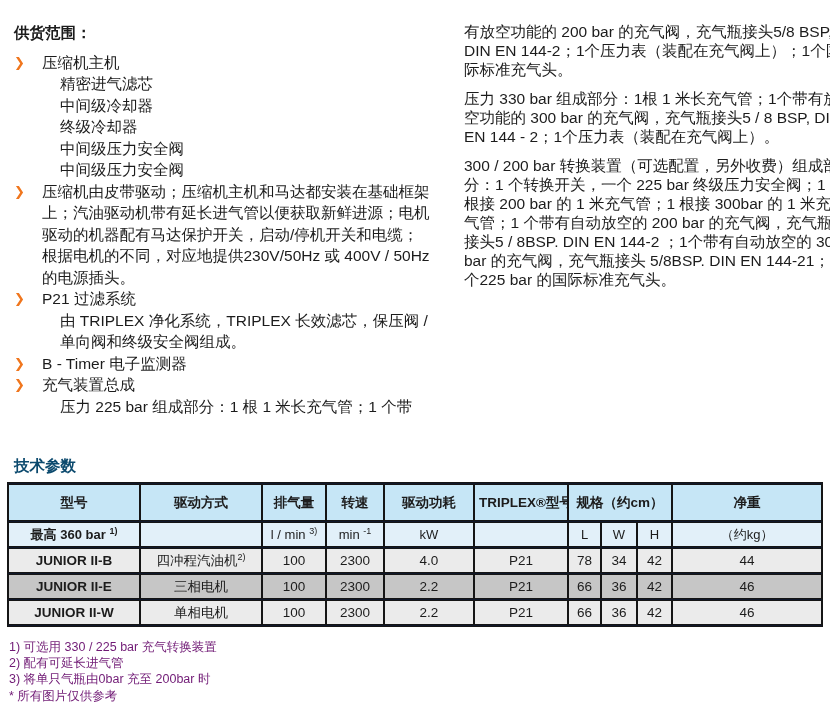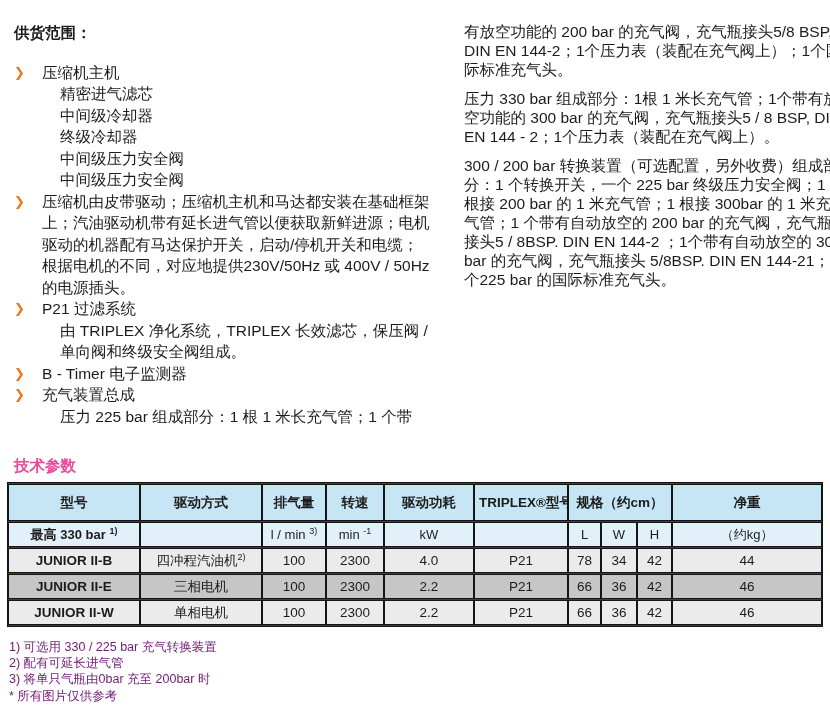--- a/index.html
+++ b/index.html
@@ -22,7 +22,7 @@
     font-size: 15.5px;
     line-height: 21.5px;
   }
-  .scope-title { font-weight: bold; margin-bottom: 18px; }
+  .scope-title { font-weight: bold; margin-bottom: 8px; }
   .item { display: flex; align-items: flex-start; }
   .chev {
     flex: 0 0 28px;

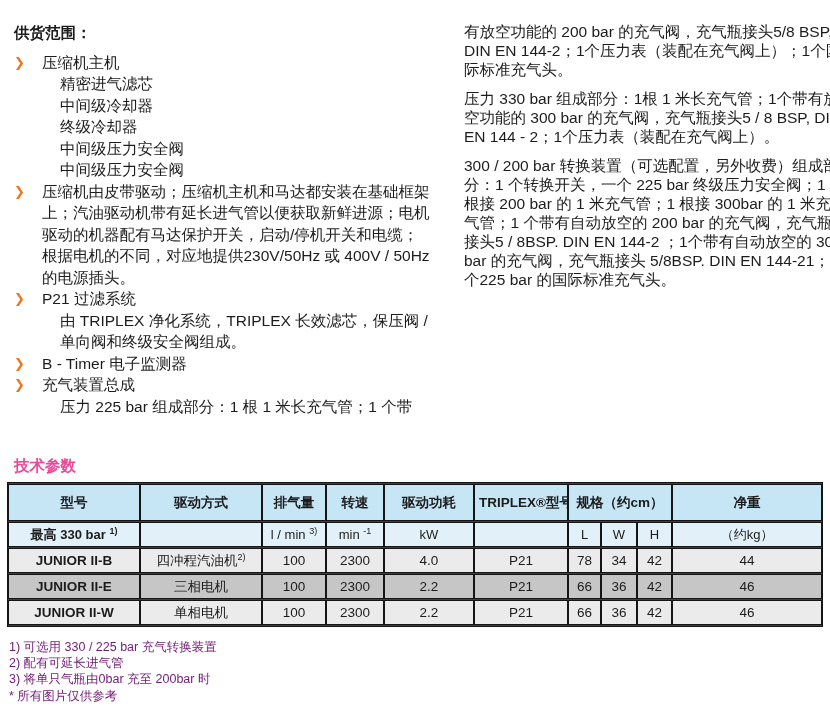--- a/index.html
+++ b/index.html
@@ -53,7 +53,7 @@
     top: 456px;
     font-size: 15.5px;
     font-weight: bold;
-    color: #ec4899;
+    color: #0c4a6e;
   }
 
   table.tech {

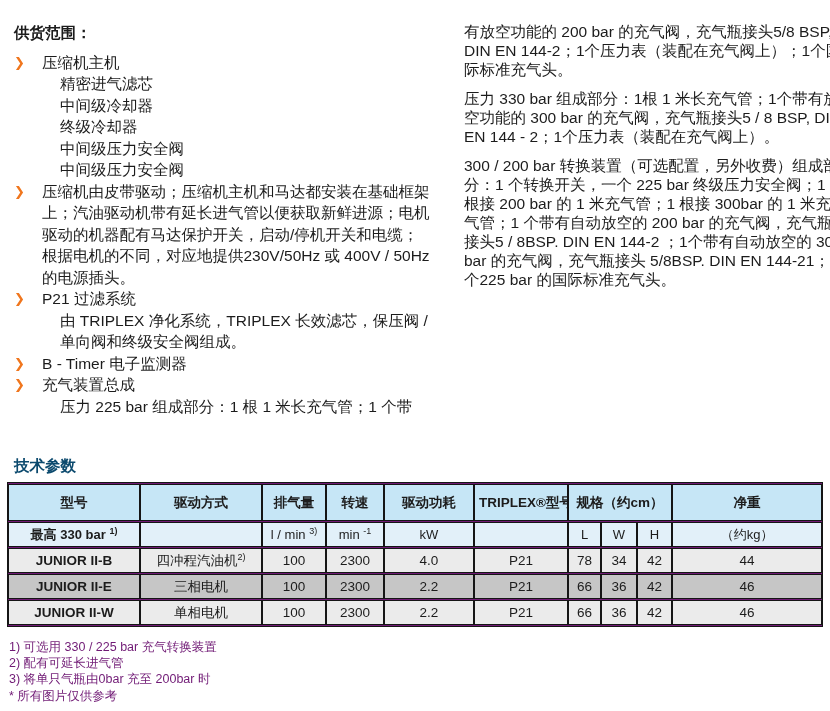--- a/index.html
+++ b/index.html
@@ -64,7 +64,7 @@
     table-layout: fixed;
     border-collapse: separate;
     border-spacing: 0 1px;
-    background: #701a75;
+    background: #0f172a;
     box-shadow: 0 0 0 1px #151515;
   }
   table.tech td {

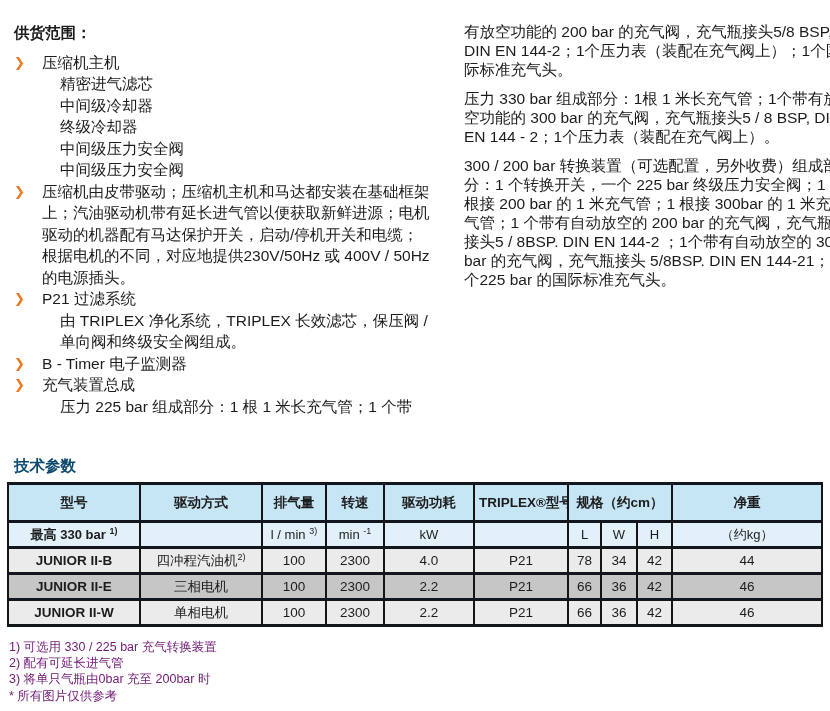--- a/index.html
+++ b/index.html
@@ -169,7 +169,7 @@
     </tr>
 
     <tr class="units">
-      <td class="cell-left model"><span>最高  330 bar </span><sup>1)</sup></td>
+      <td class="cell-left model"><span>最高  360 bar </span><sup>1)</sup></td>
       <td></td>
       <td><span>l / min </span><sup>3)</sup></td>
       <td><span>min </span><sup>-1</sup></td>

